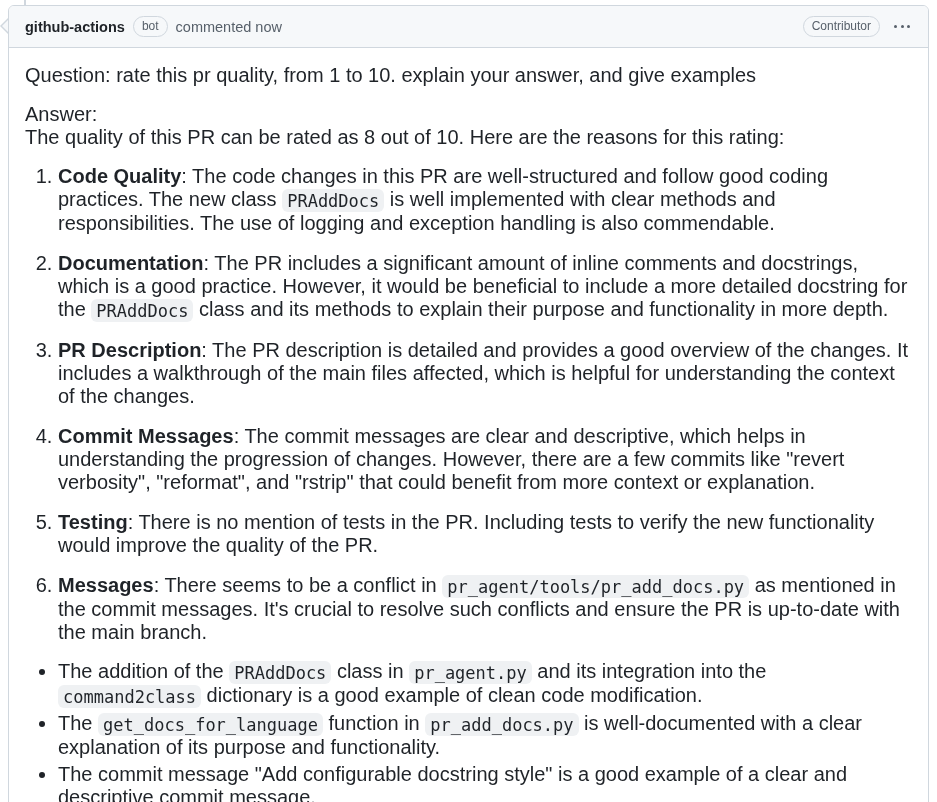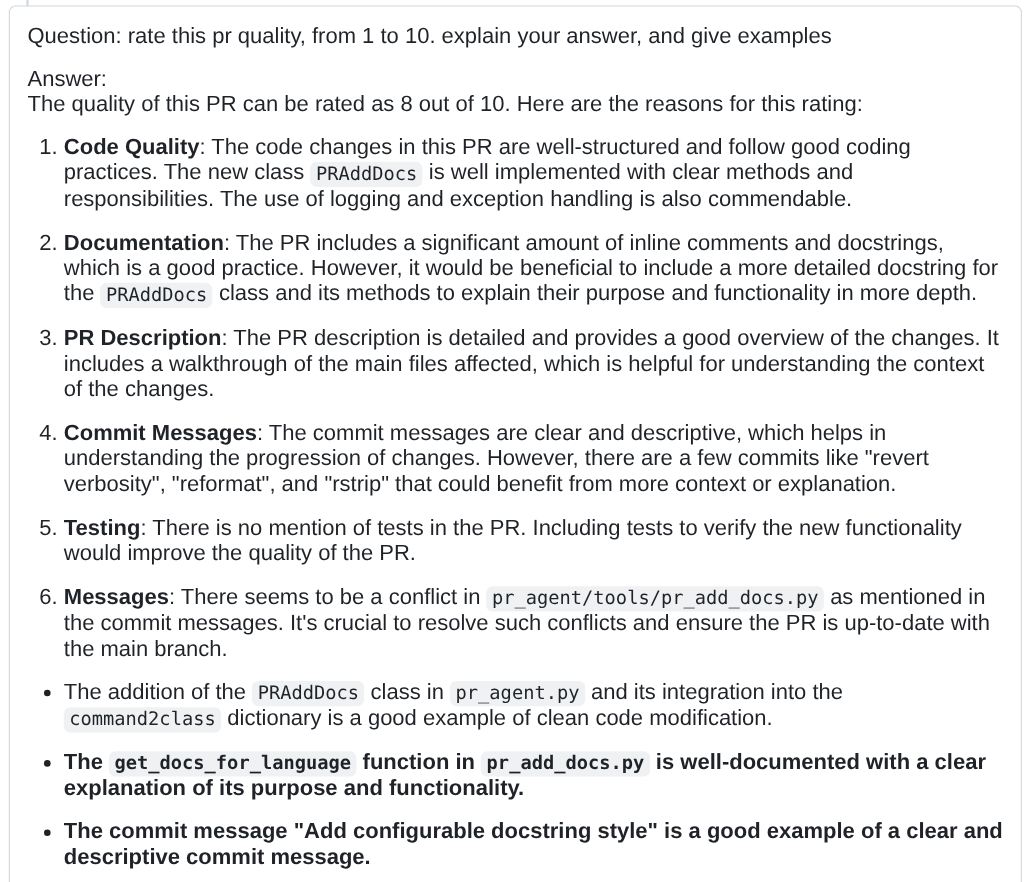--- a/index.html
+++ b/index.html
@@ -94,6 +94,22 @@
 <div class="timeline-connector"></div>
 
 <div class="comment-card">
+  <div class="comment-header">
+    <a class="author-link">github-actions</a>
+    <span class="pill-badge bot-badge">bot</span>
+    <span class="action-text">commented</span>
+    <a class="timestamp-link">now</a>
+    <span class="header-right">
+      <span class="pill-badge">Contributor</span>
+      <button class="kebab-button">
+        <span class="kebab-icon">
+          <i></i>
+            <i></i>
+            <i></i>
+        </span>
+      </button>
+    </span>
+  </div>
   <div class="comment-body" id="comment-body">
       <p><span>Question: rate this pr quality, from 1 to 10. explain your answer, and give examples</span></p>
       <p><span>Answer:</span><br><span>The quality of this PR can be rated as 8 out of 10. Here are the reasons for this rating:</span></p>

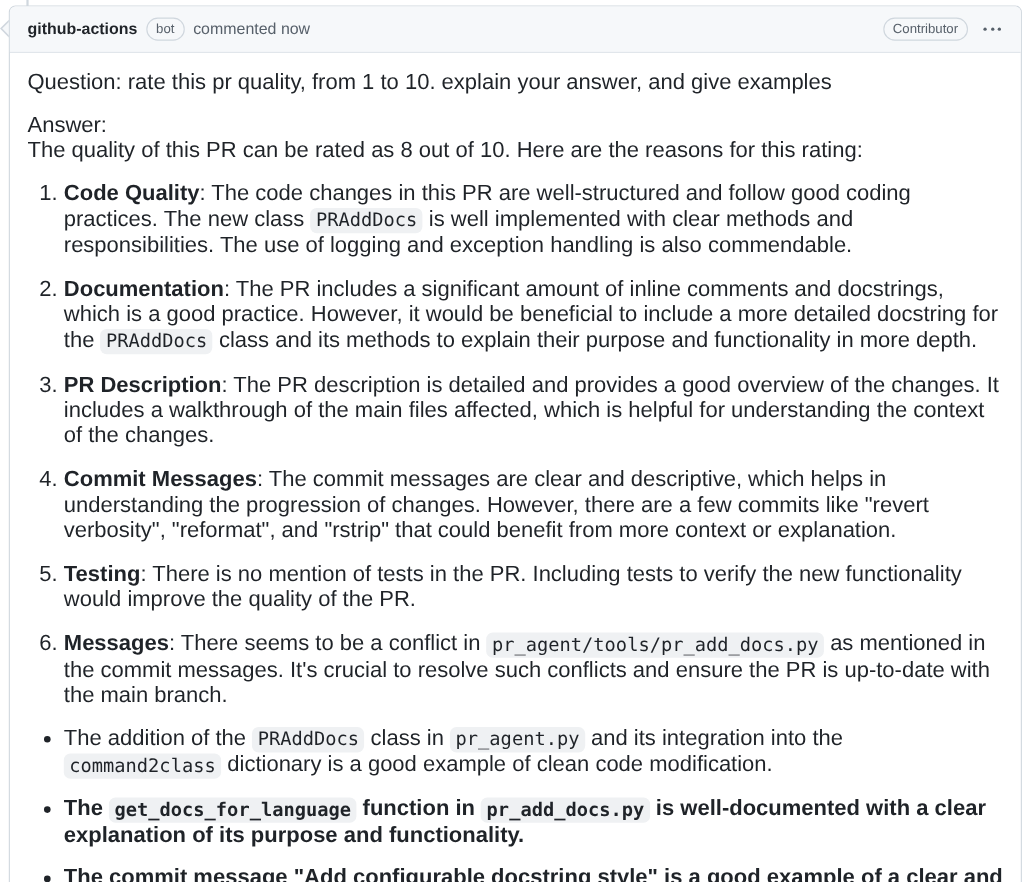--- a/index.html
+++ b/index.html
@@ -77,7 +77,7 @@
   .comment-body ol{ margin:0 0 16px; padding-left:33px; }
   .comment-body ul{ margin:0 0 16px; padding-left:33px; }
   .comment-body ol > li + li{ margin-top:17px; }
-  .comment-body ul > li + li{ margin-top:16px;font-weight:bold; }
+  .comment-body ul > li + li{ margin-top:4px; }
   .comment-body strong{ font-weight:bold; }
   .comment-body code{
     font-family:"DejaVu Sans Mono","Liberation Mono",monospace;

